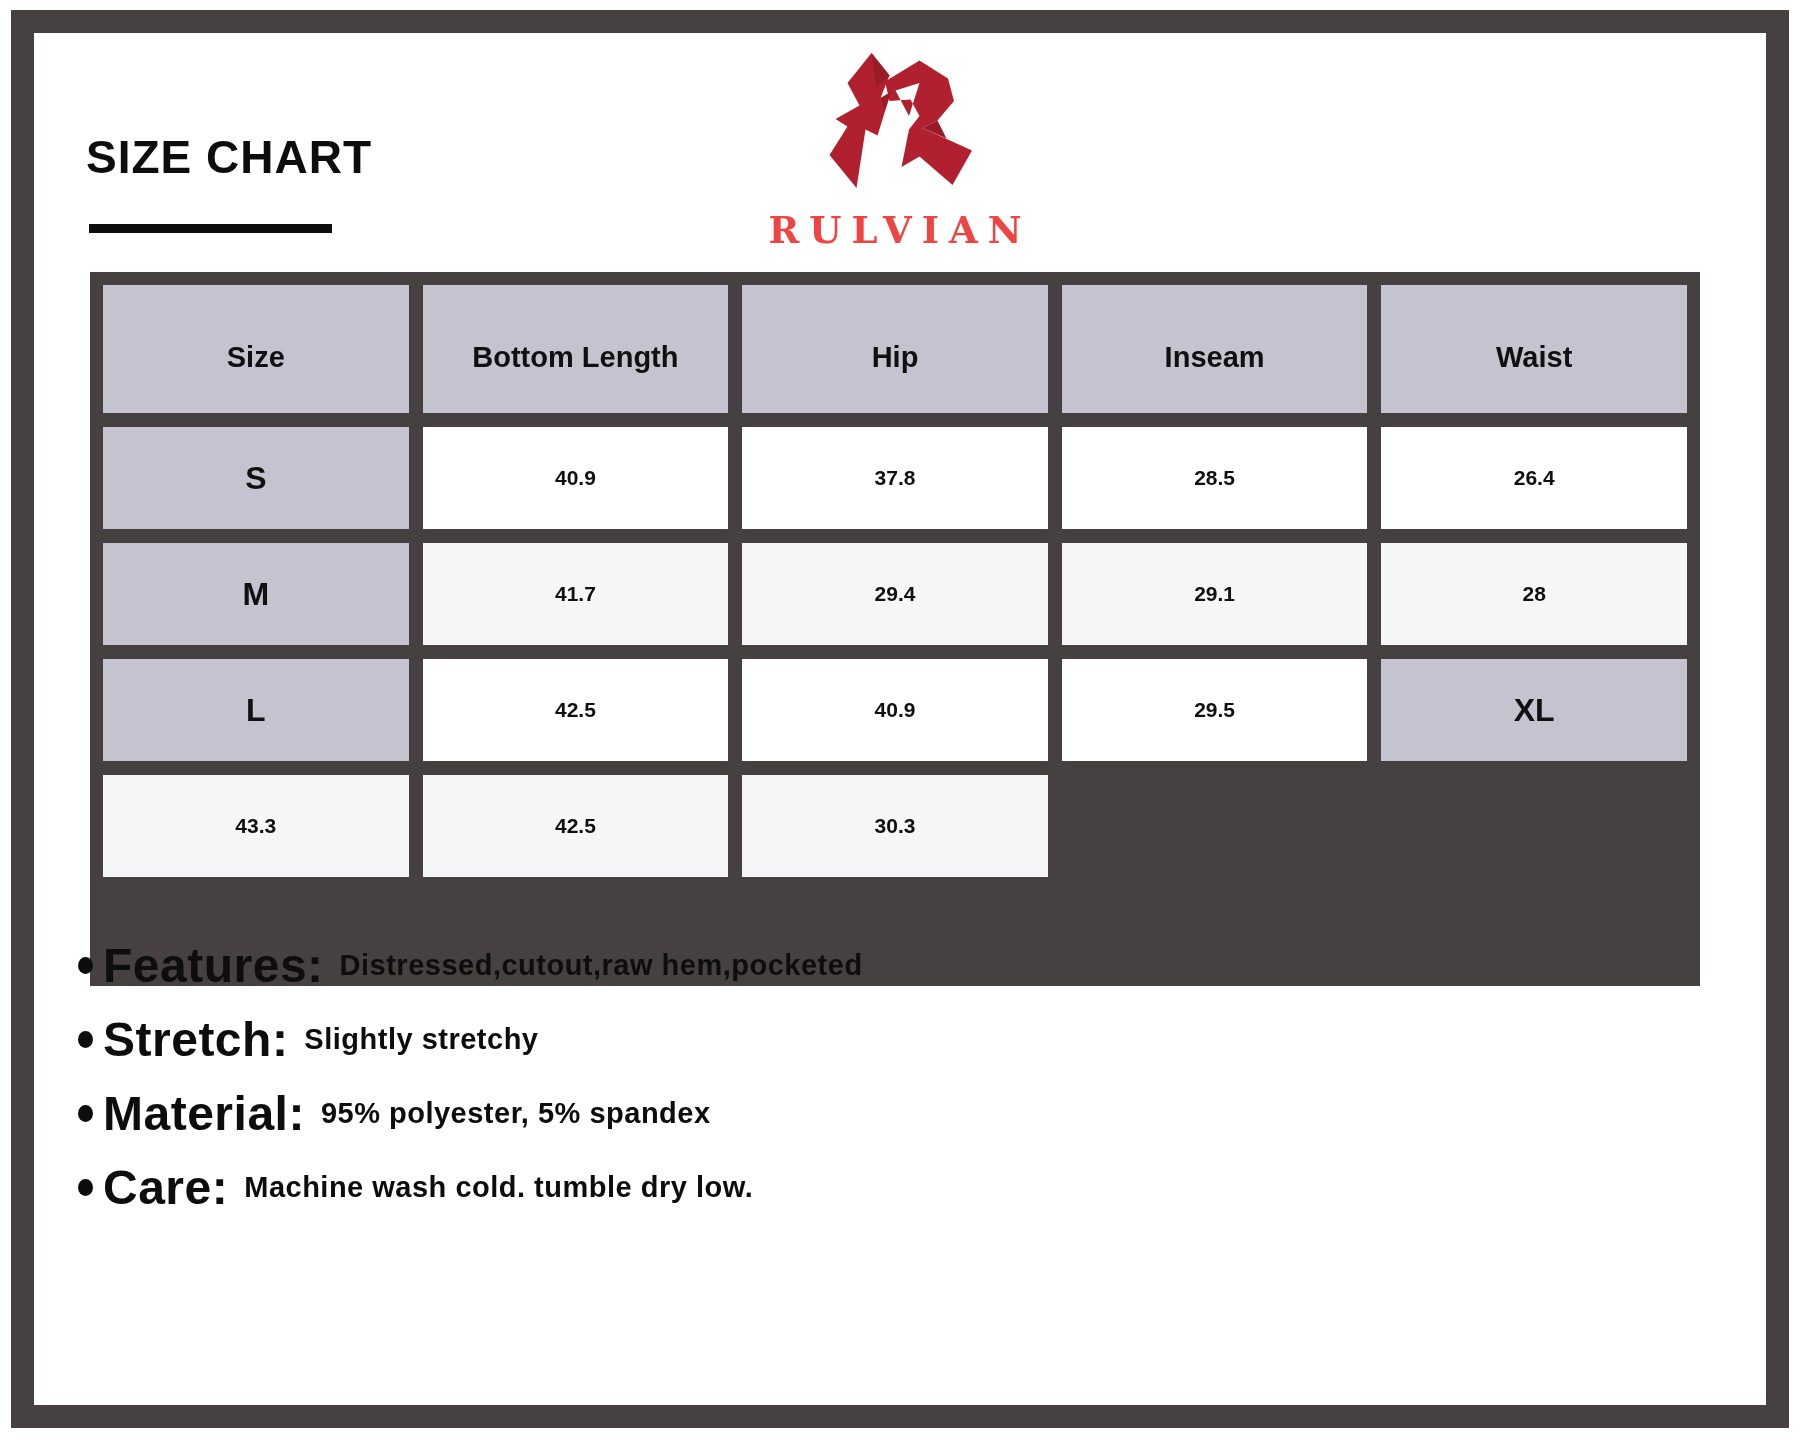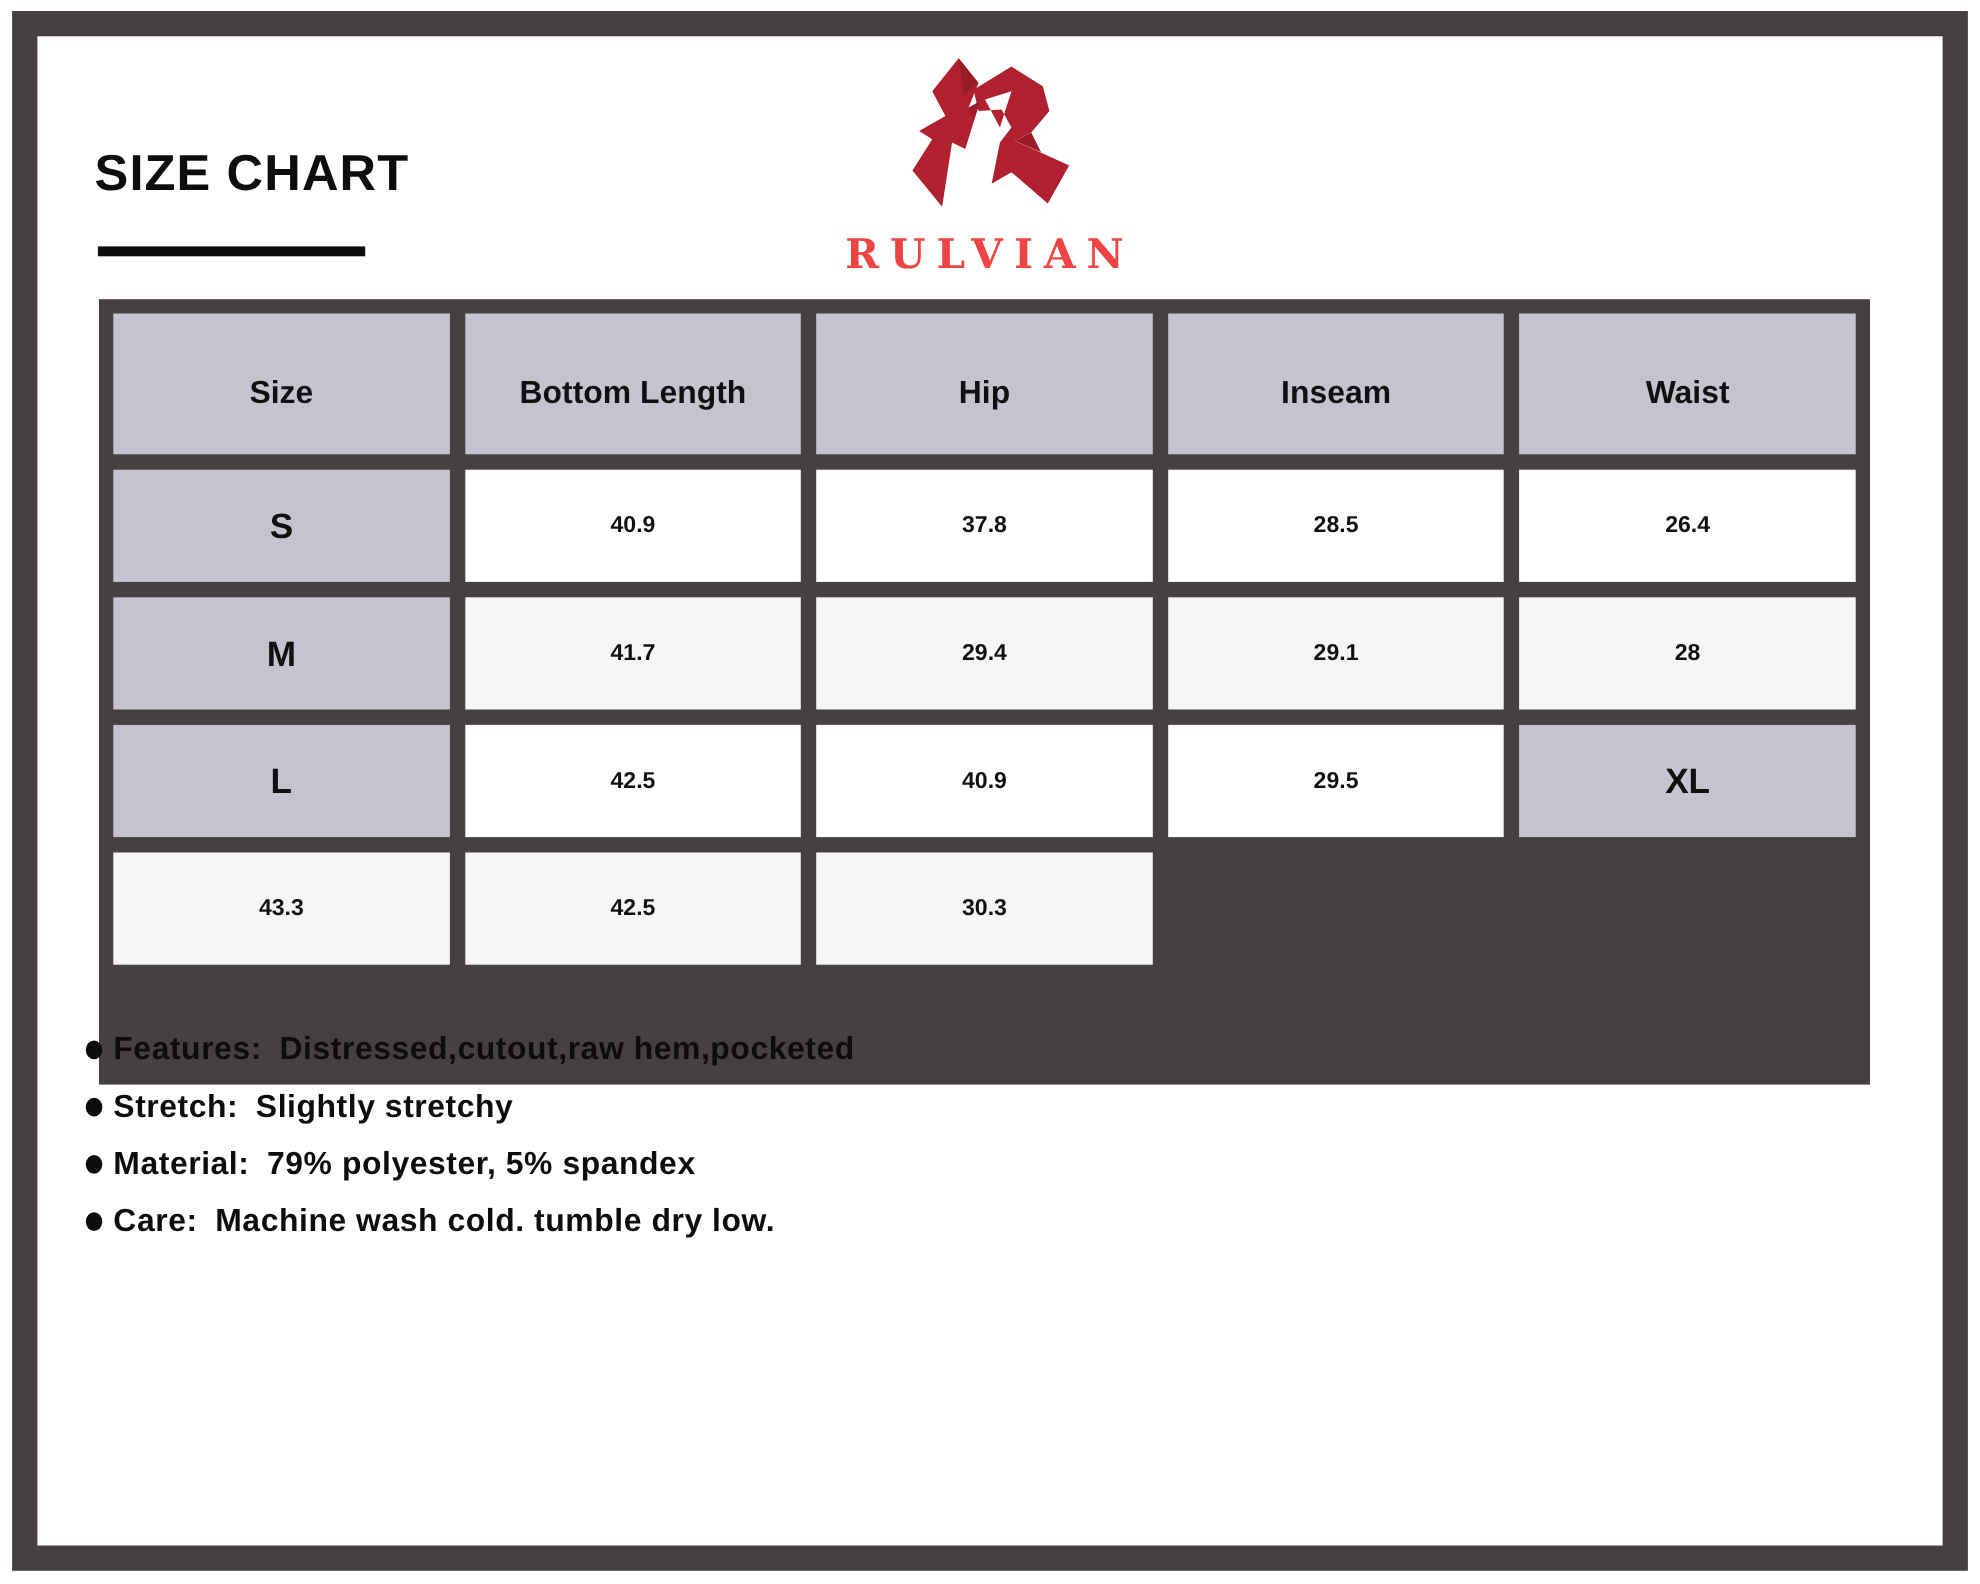--- a/index.html
+++ b/index.html
@@ -32,7 +32,7 @@
   .details{position:absolute;left:78px;top:938px;display:flex;flex-direction:column;gap:19px;}
   .detail-line{display:flex;align-items:center;}
   .dot{width:15px;height:17px;border-radius:50%;background:#0d0d0d;margin-right:10px;flex:0 0 auto;}
-  .detail-label{font-size:29px;font-weight:bold;color:#0d0d0d;letter-spacing:0.5px;}
+  .detail-label{font-size:48px;font-weight:bold;color:#0d0d0d;letter-spacing:0.5px;}
   .detail-value{font-size:29px;font-weight:bold;color:#0d0d0d;margin-left:16px;letter-spacing:0.5px;}
 </style>
 </head>

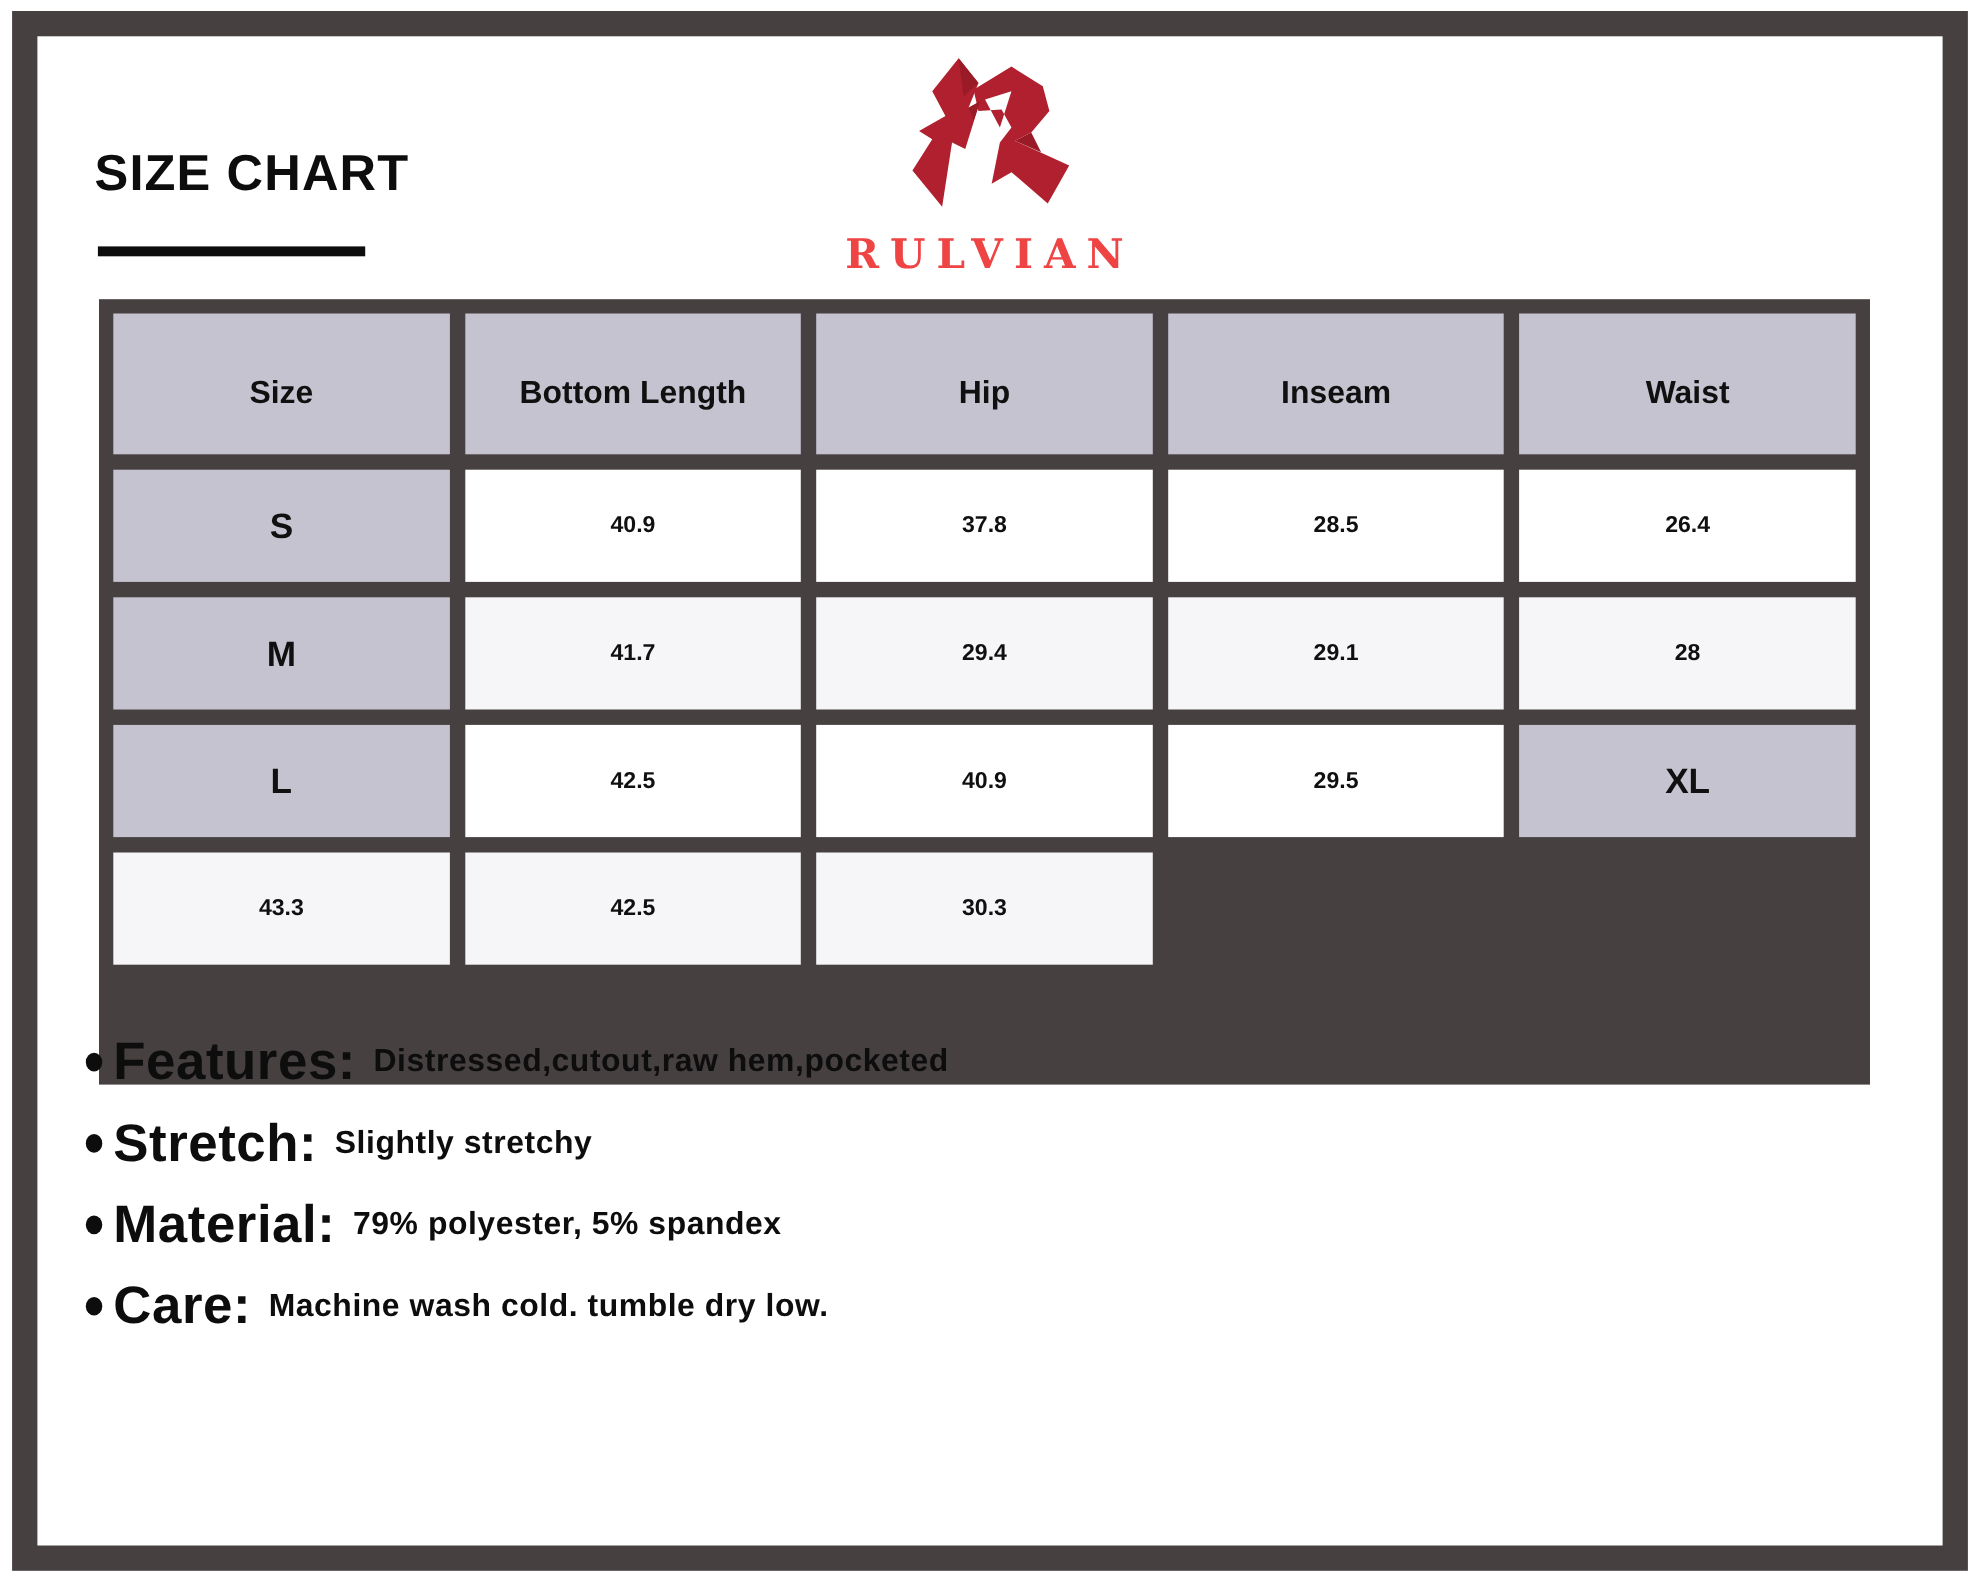--- a/index.html
+++ b/index.html
@@ -102,7 +102,7 @@
     <div class="detail-line">
       <span class="dot"></span>
       <span class="detail-label">Material:</span>
-      <span class="detail-value">79% polyester, 5% spandex</span>
+      <span class="detail-value">95% polyester, 5% spandex</span>
     </div>
     <div class="detail-line">
       <span class="dot"></span>

